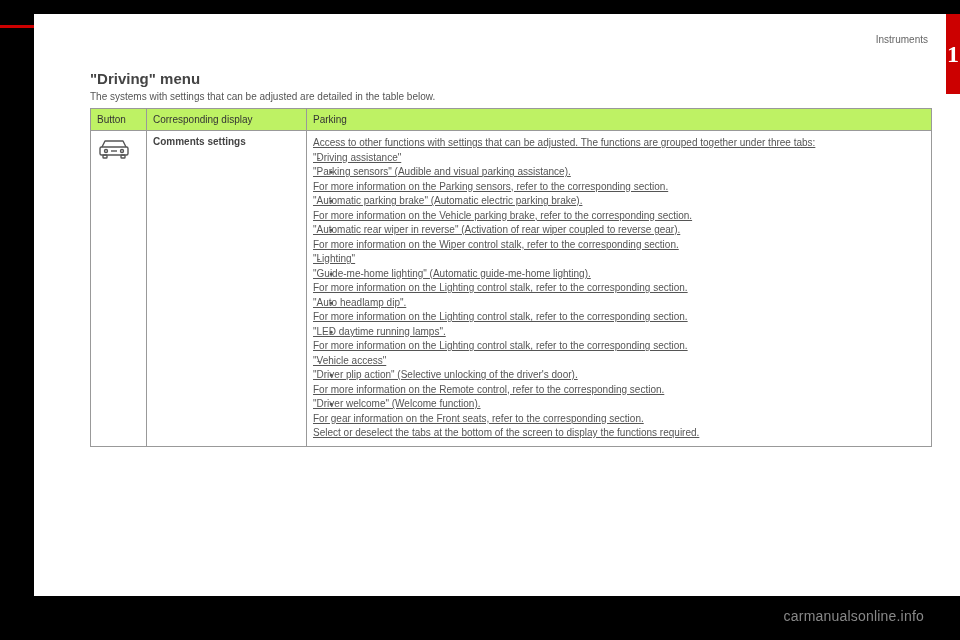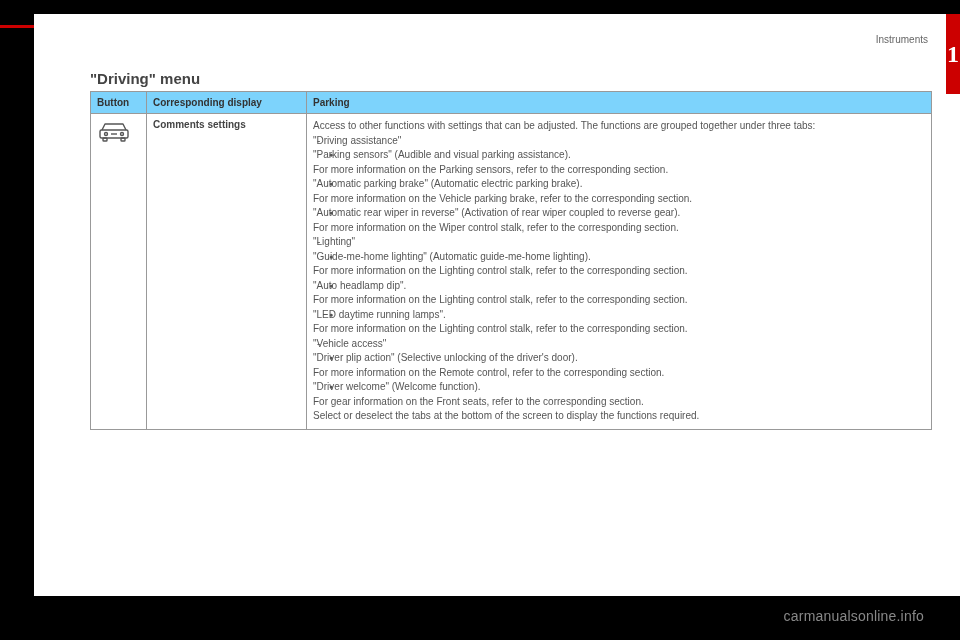--- a/index.html
+++ b/index.html
@@ -122,6 +122,7 @@
 
   <div class="content">
     <h2 class="menu-title">"Driving" menu</h2>
+    <p class="intro">The systems with settings that can be adjusted are detailed in the table below.</p>
 
     <table class="main">
       <colgroup>

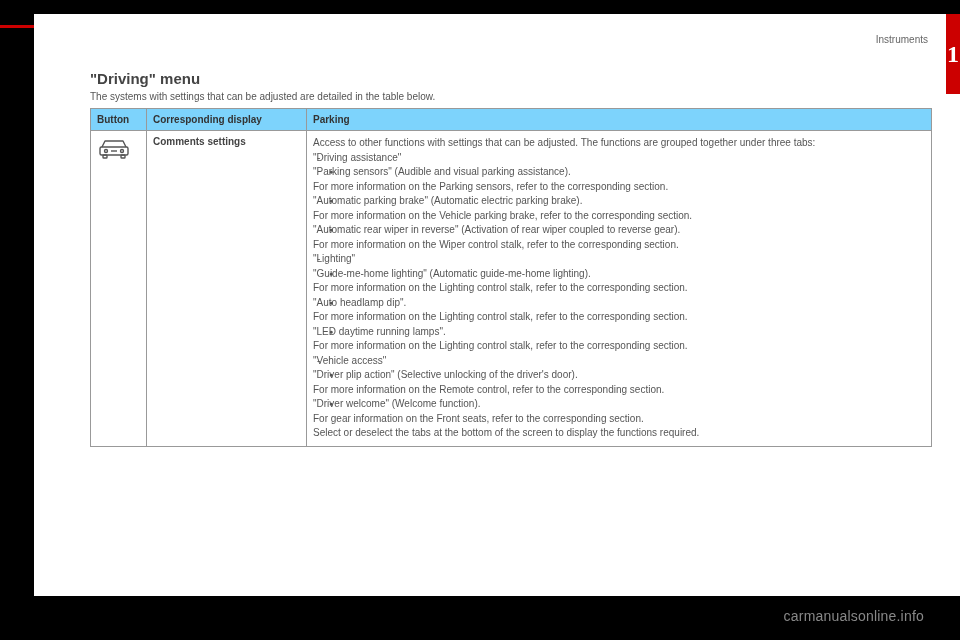--- a/index.html
+++ b/index.html
@@ -83,9 +83,9 @@
     font-size: 10px;
   }
   table.main th {
-    background: #7dd3fc;
+    background: #bef264;
     color: #333;
-    font-weight: bold;
+    font-weight: normal;
   }
   table.main col.c1 { width: 56px; }
   table.main col.c2 { width: 160px; }

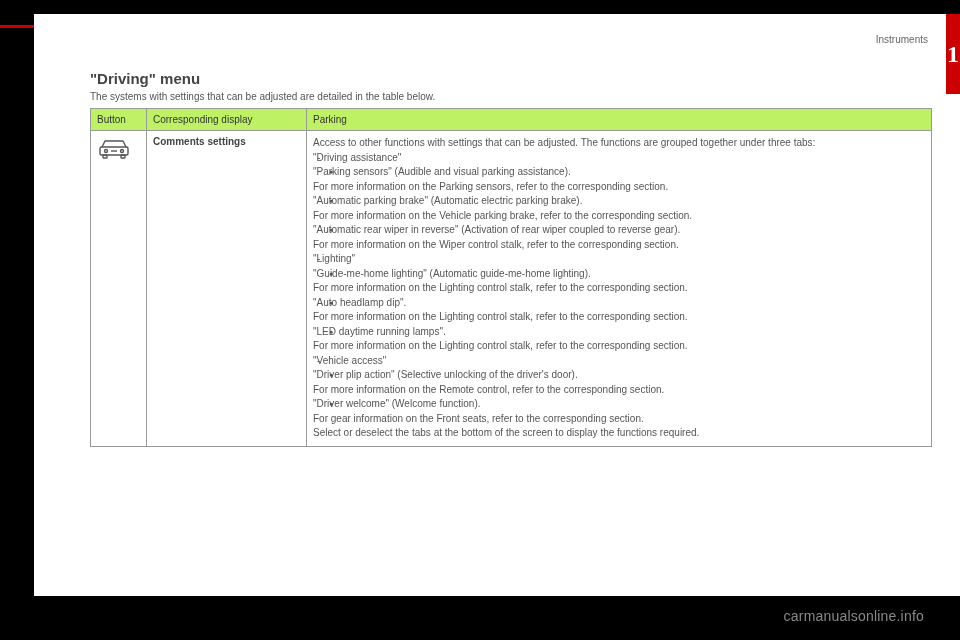--- a/index.html
+++ b/index.html
@@ -92,7 +92,7 @@
   table.main col.c3 { }
   td.button-cell { text-align: center; }
   td.func-cell { font-weight: bold; color: #444; }
-  td.comments-cell { color: #555; line-height: 1.45; padding-bottom: 100px; }
+  td.comments-cell { color: #555; line-height: 1.45; padding-bottom: 100px; text-decoration: underline; }
   td.comments-cell ul { list-style: none; }
   td.comments-cell li { margin: 0; padding: 0; }
   .dash { position: relative; padding-left: 14px; }

